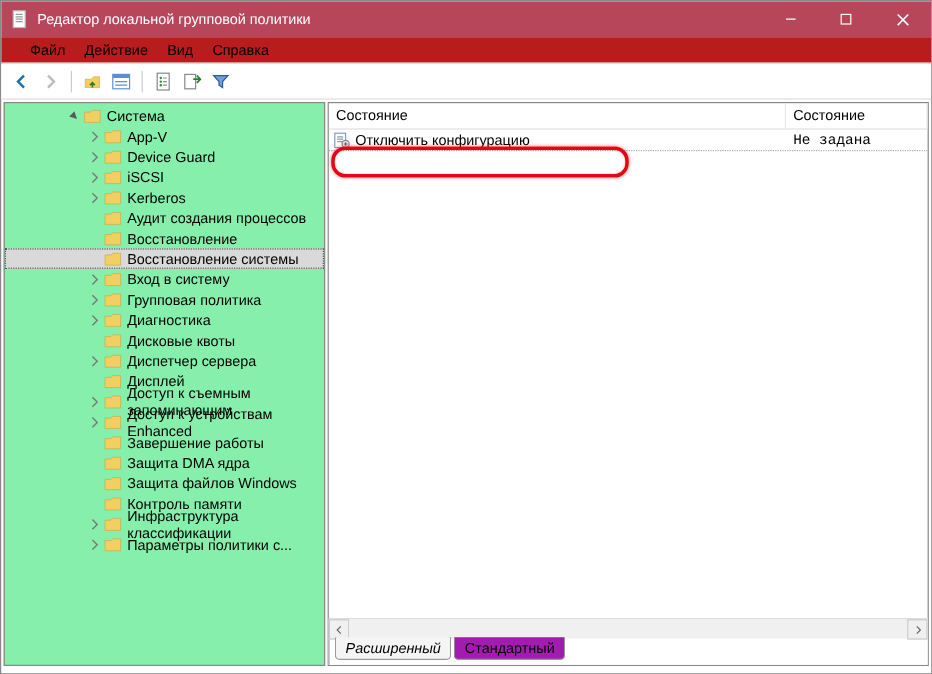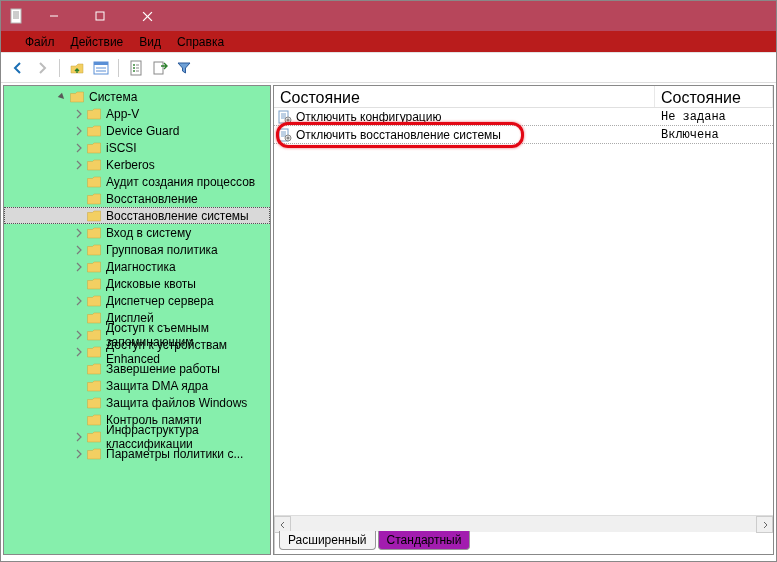--- a/index.html
+++ b/index.html
@@ -193,6 +193,7 @@
       <line x1="4" y1="10" x2="10" y2="10" stroke="#9a9a9a"></line>
     </svg>
   </span>
+  <span class="title">Редактор локальной групповой политики</span>
   <div class="wbuttons">
     <div class="wbtn">
       <svg width="10" height="10" viewBox="0 0 10 10">

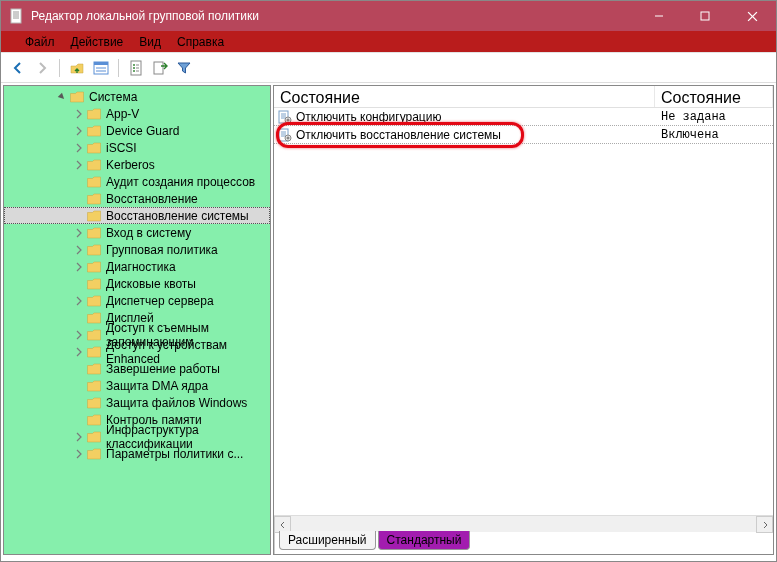--- a/index.html
+++ b/index.html
@@ -117,7 +117,7 @@
   }
   .listheader .col {
     padding: 3px 6px;
-    font-size: 16px;
+    font-size: 12px;
     border-right: 1px solid #e8e8e8;
   }
   .col-state1 { flex: 1; }

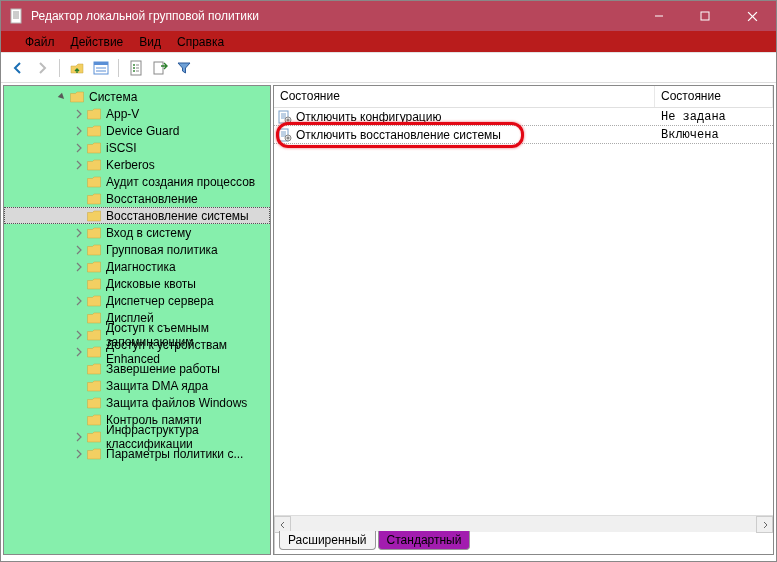--- a/index.html
+++ b/index.html
@@ -528,21 +528,6 @@
           </div>
           <div class="c2">Не задана</div>
         </div>
-        <div class="row">
-          <div class="c1">
-            <span class="itemicon"><svg viewBox="0 0 14 14" width="14" height="14">
-                <rect x="1" y="1" width="9" height="12" fill="#fff" stroke="#7aa0c8"></rect>
-                <line x1="3" y1="4" x2="8" y2="4" stroke="#7aa0c8"></line>
-                <line x1="3" y1="6" x2="8" y2="6" stroke="#7aa0c8"></line>
-                <line x1="3" y1="8" x2="8" y2="8" stroke="#7aa0c8"></line>
-                <circle cx="10" cy="10" r="3" fill="#e8e8e8" stroke="#888"></circle>
-                <line x1="10" y1="8.5" x2="10" y2="11.5" stroke="#666"></line>
-                <line x1="8.5" y1="10" x2="11.5" y2="10" stroke="#666"></line>
-              </svg></span>
-            <span>Отключить восстановление системы</span>
-          </div>
-          <div class="c2">Включена</div>
-        </div>
         <div class="highlight-ring" style="left: 2px; top: 14px; width: 248px; height: 26px;"></div>
       </div>
     <div class="hscroll">

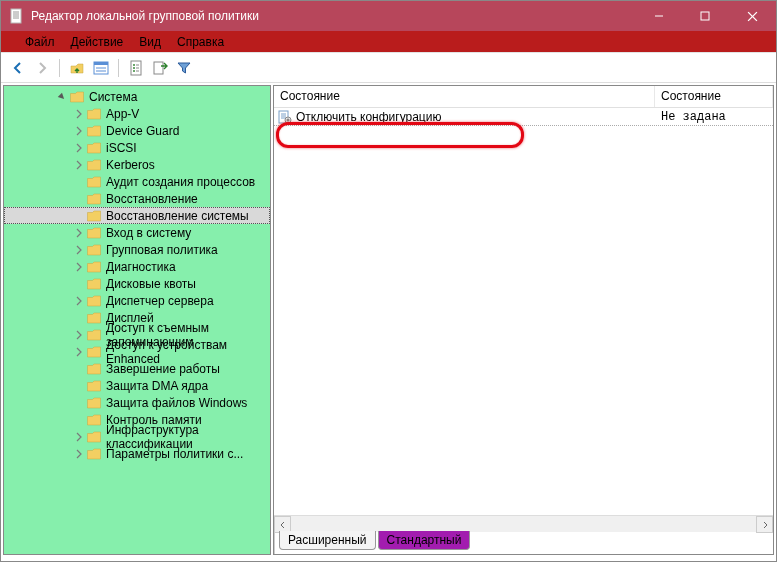--- a/index.html
+++ b/index.html
@@ -175,7 +175,7 @@
     position: relative;
     top: -1px;
   }
-  .tab.inactive { background: #f4f4f4; }
+  .tab.inactive { background: #f4f4f4; font-style: italic; }
 
   
   .folder-svg { fill: #f3cf62; stroke: #c7a441; stroke-width: 0.5; }

